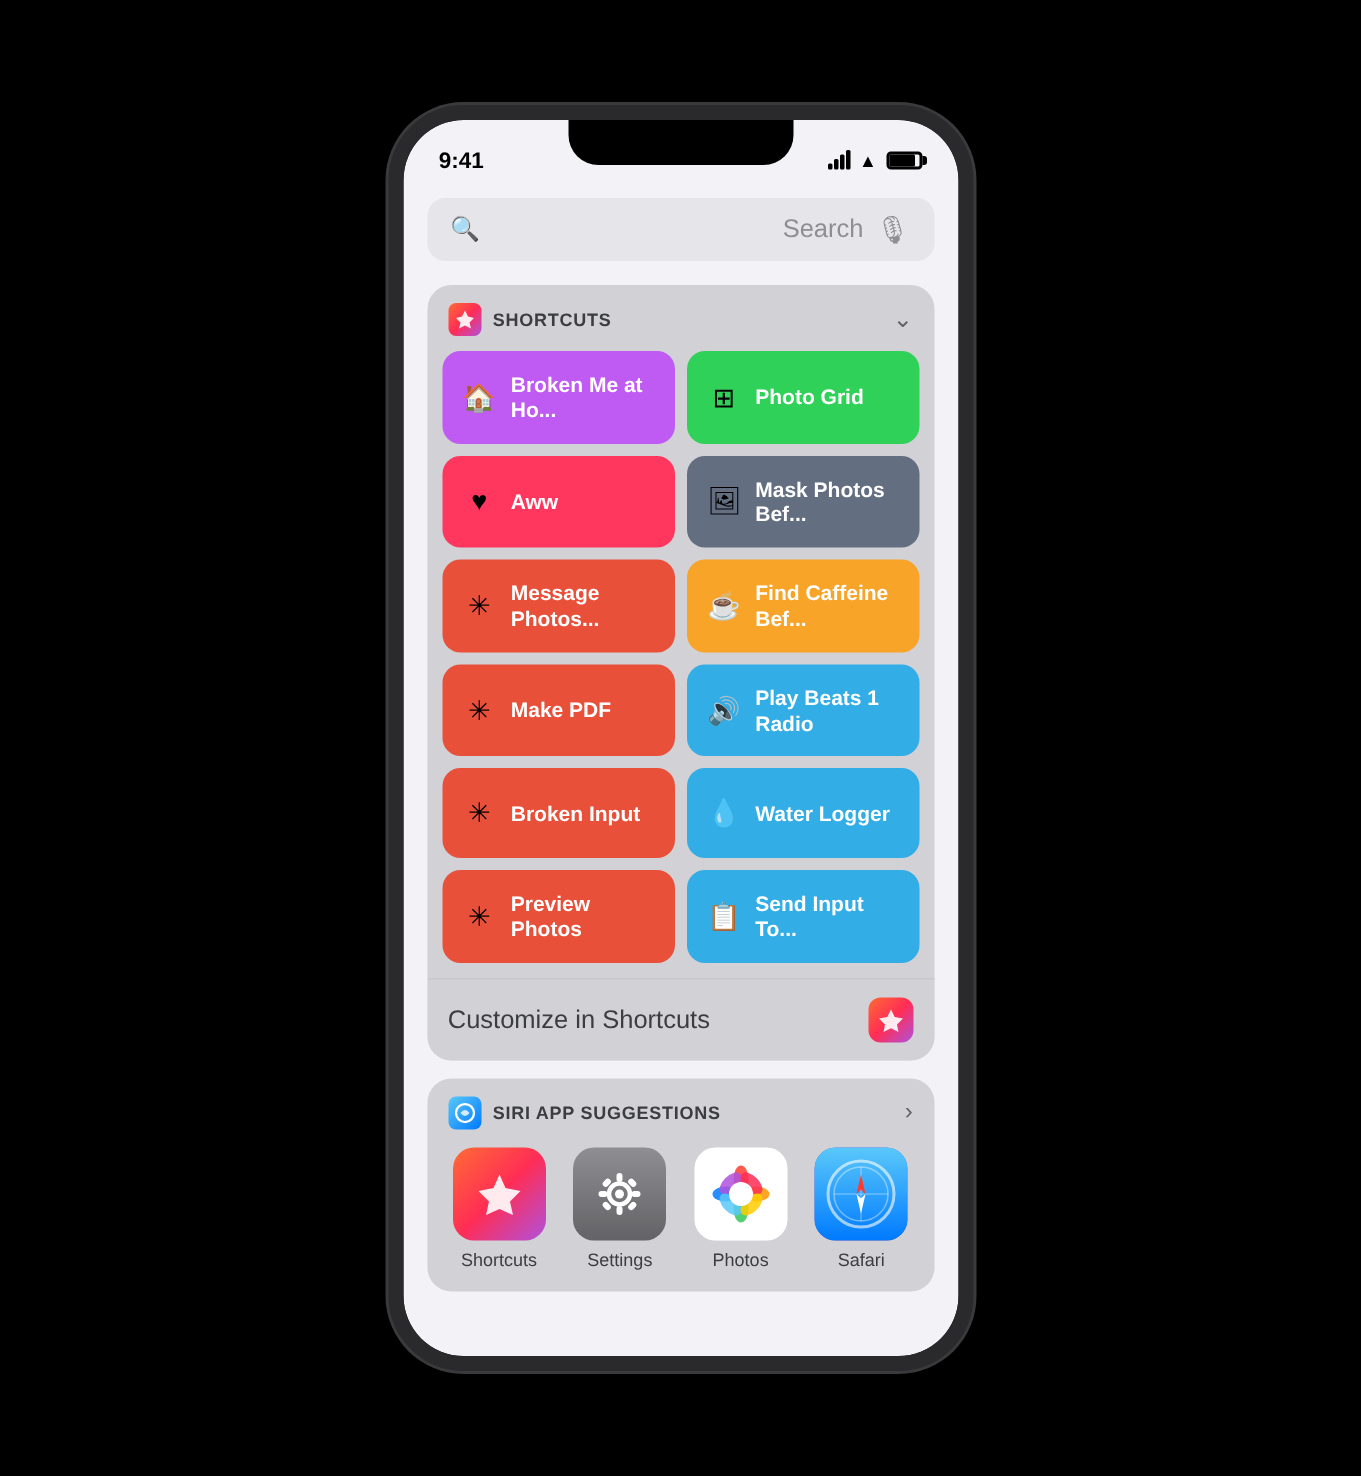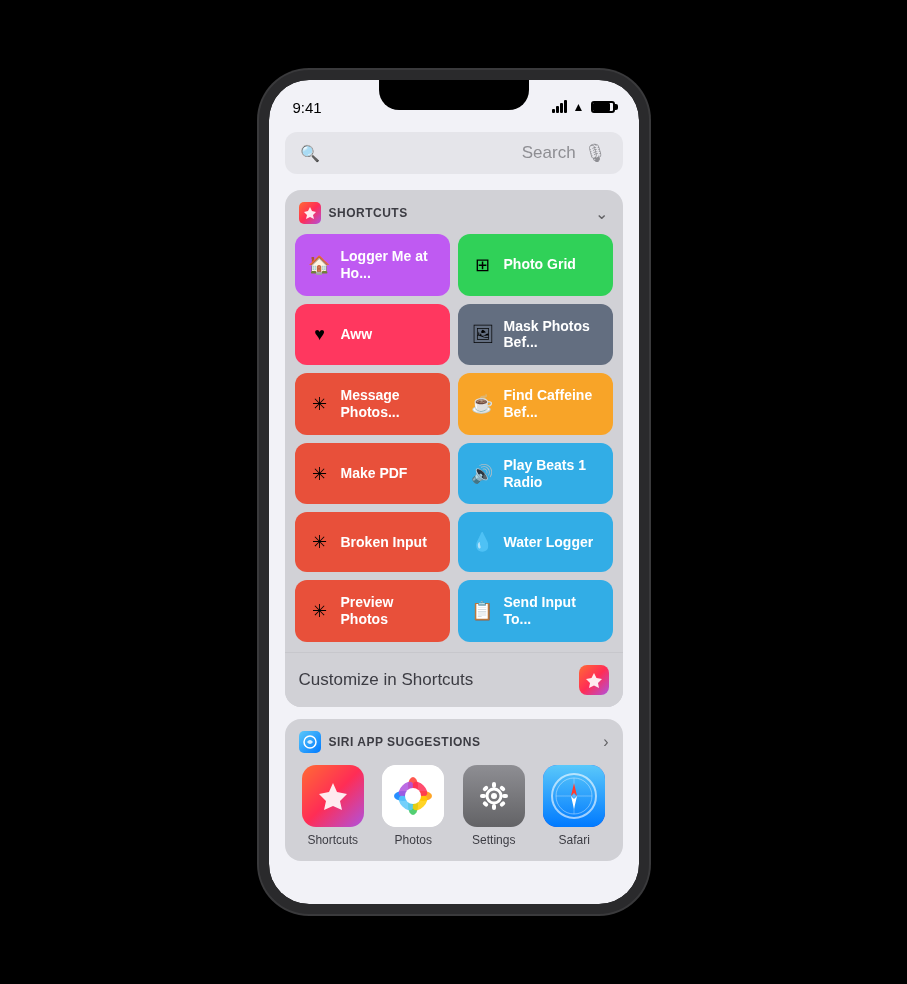--- a/index.html
+++ b/index.html
@@ -51,7 +51,7 @@
 
     .status-time {
       font-size: 15px;
-      font-weight: 400;
+      font-weight: 700;
       color: #000;
       text-align: center;
     }

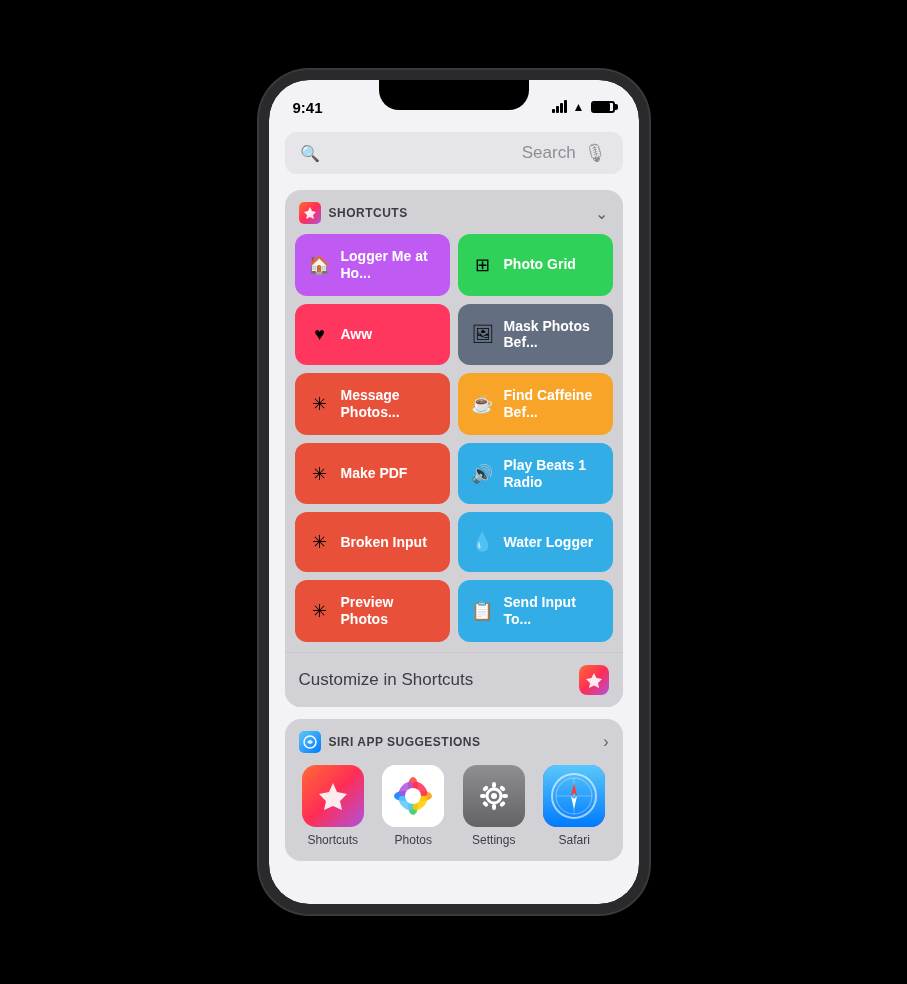--- a/index.html
+++ b/index.html
@@ -431,7 +431,7 @@
 
           <div class="shortcut-btn btn-purple">
             <span class="shortcut-btn-icon">🏠</span>
-            <span class="shortcut-btn-label">Logger Me at Ho...</span>
+            <span class="shortcut-btn-label">Broken Me at Ho...</span>
           </div>
           <div class="shortcut-btn btn-green">
             <span class="shortcut-btn-icon">⊞</span>

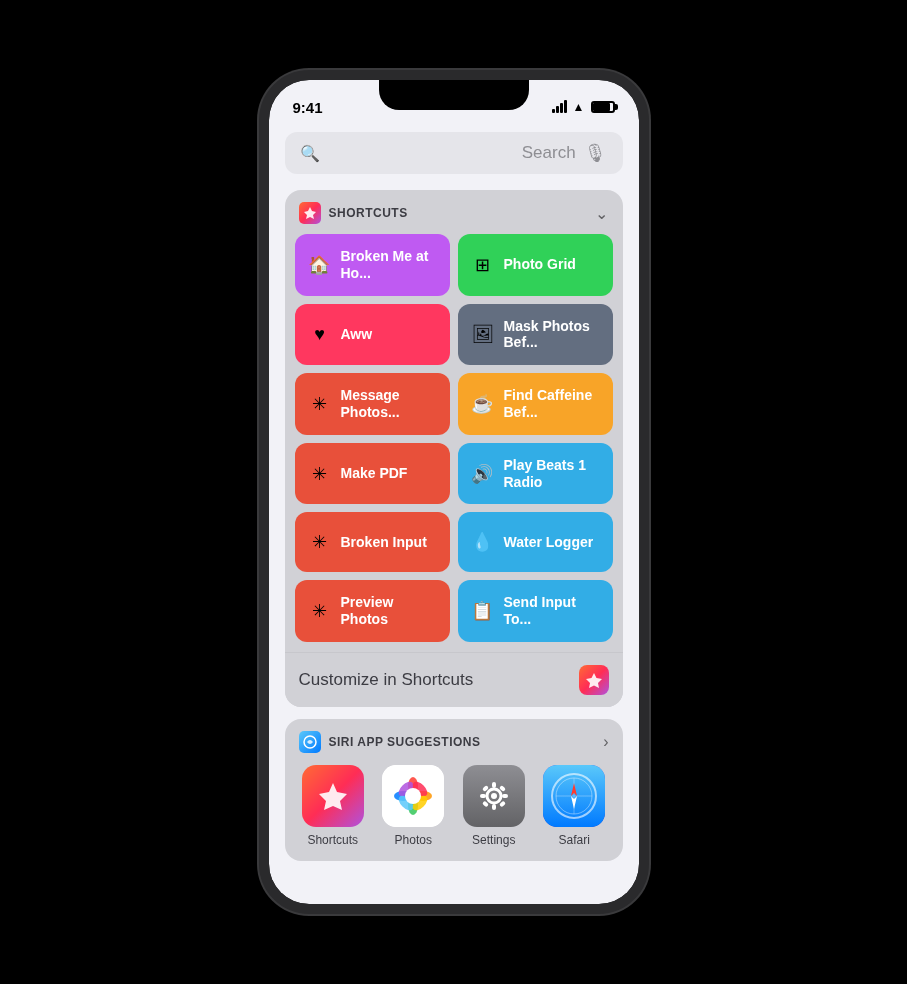--- a/index.html
+++ b/index.html
@@ -517,25 +517,6 @@
               </svg>
             </div>
             <span class="app-label">Shortcuts</span>
-          </div>
-
-          <div class="app-item">
-            <div class="app-icon icon-photos">
-              <svg width="62" height="62" viewBox="0 0 62 62" fill="none">
-                <rect width="62" height="62" rx="14" fill="white"></rect>
-
-                <ellipse cx="31" cy="21" rx="5" ry="9" fill="#FF3B30" opacity="0.85"></ellipse>
-                <ellipse cx="31" cy="41" rx="5" ry="9" fill="#34C759" opacity="0.85"></ellipse>
-                <ellipse cx="21" cy="31" rx="9" ry="5" fill="#007AFF" opacity="0.85"></ellipse>
-                <ellipse cx="41" cy="31" rx="9" ry="5" fill="#FF9500" opacity="0.85"></ellipse>
-                <ellipse cx="24" cy="24" rx="5" ry="9" fill="#AF52DE" opacity="0.85" transform="rotate(45 24 24)"></ellipse>
-                <ellipse cx="38" cy="24" rx="5" ry="9" fill="#FF2D55" opacity="0.85" transform="rotate(-45 38 24)"></ellipse>
-                <ellipse cx="24" cy="38" rx="5" ry="9" fill="#5AC8FA" opacity="0.85" transform="rotate(-45 24 38)"></ellipse>
-                <ellipse cx="38" cy="38" rx="5" ry="9" fill="#FFCC00" opacity="0.85" transform="rotate(45 38 38)"></ellipse>
-                <circle cx="31" cy="31" r="8" fill="white"></circle>
-              </svg>
-            </div>
-            <span class="app-label">Photos</span>
           </div>
 
           <div class="app-item">
@@ -557,6 +538,25 @@
           </div>
 
           <div class="app-item">
+            <div class="app-icon icon-photos">
+              <svg width="62" height="62" viewBox="0 0 62 62" fill="none">
+                <rect width="62" height="62" rx="14" fill="white"></rect>
+
+                <ellipse cx="31" cy="21" rx="5" ry="9" fill="#FF3B30" opacity="0.85"></ellipse>
+                <ellipse cx="31" cy="41" rx="5" ry="9" fill="#34C759" opacity="0.85"></ellipse>
+                <ellipse cx="21" cy="31" rx="9" ry="5" fill="#007AFF" opacity="0.85"></ellipse>
+                <ellipse cx="41" cy="31" rx="9" ry="5" fill="#FF9500" opacity="0.85"></ellipse>
+                <ellipse cx="24" cy="24" rx="5" ry="9" fill="#AF52DE" opacity="0.85" transform="rotate(45 24 24)"></ellipse>
+                <ellipse cx="38" cy="24" rx="5" ry="9" fill="#FF2D55" opacity="0.85" transform="rotate(-45 38 24)"></ellipse>
+                <ellipse cx="24" cy="38" rx="5" ry="9" fill="#5AC8FA" opacity="0.85" transform="rotate(-45 24 38)"></ellipse>
+                <ellipse cx="38" cy="38" rx="5" ry="9" fill="#FFCC00" opacity="0.85" transform="rotate(45 38 38)"></ellipse>
+                <circle cx="31" cy="31" r="8" fill="white"></circle>
+              </svg>
+            </div>
+            <span class="app-label">Photos</span>
+          </div>
+
+          <div class="app-item">
             <div class="app-icon icon-safari">
               <svg width="62" height="62" viewBox="0 0 62 62" fill="none">
                 <defs>

